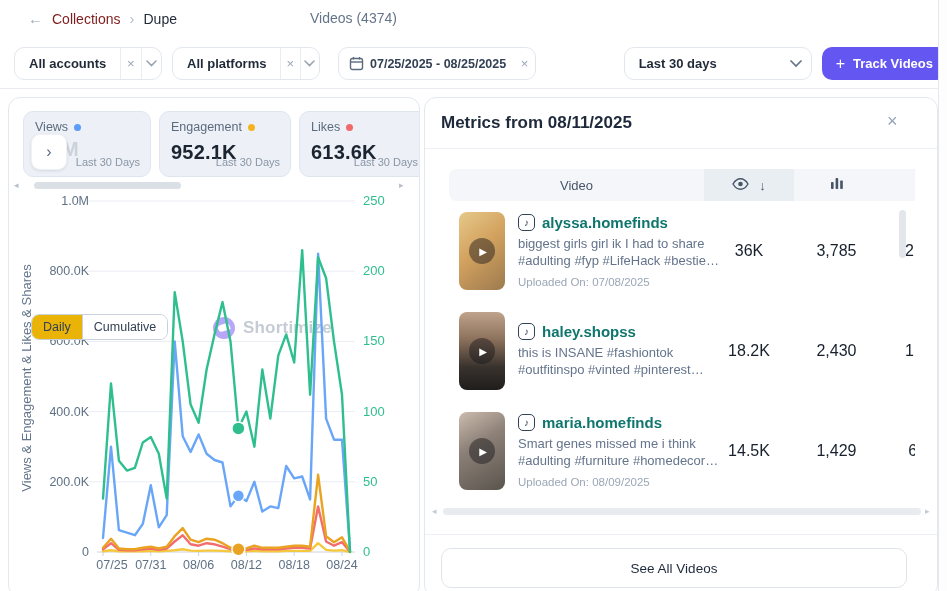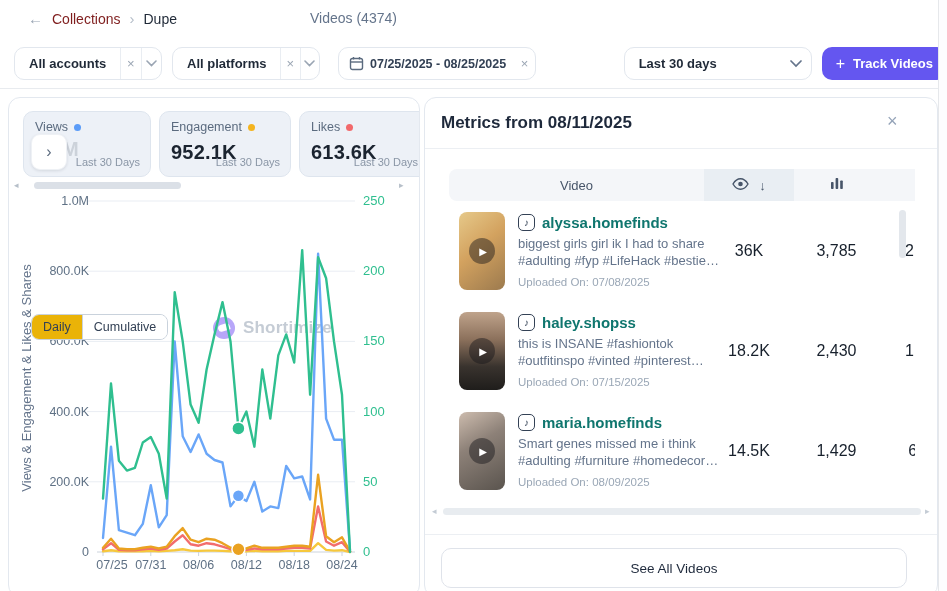--- a/index.html
+++ b/index.html
@@ -324,7 +324,6 @@
             <span class="vname">haley.shopss</span>
           </div>
           <div class="vdesc">this is INSANE #fashiontok #outfitinspo #vinted #pinterest…</div>
-          <div class="vuploaded">Uploaded On: 07/15/2025</div>
         </div>
       </div>
       <div class="cell-num">18.2K</div>

